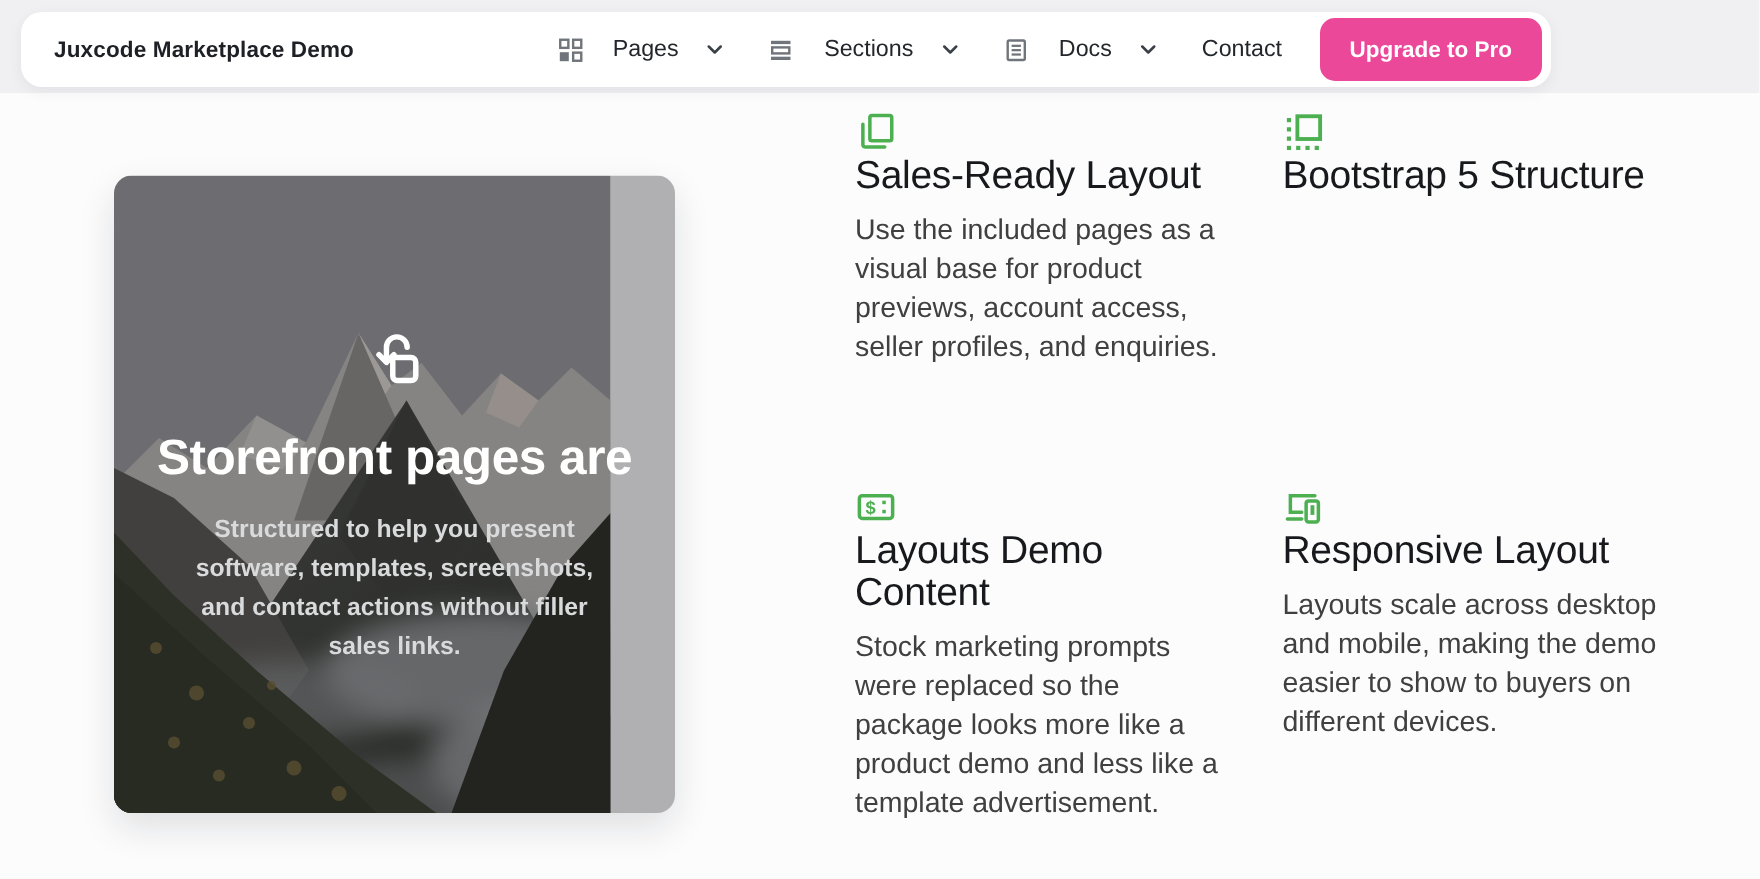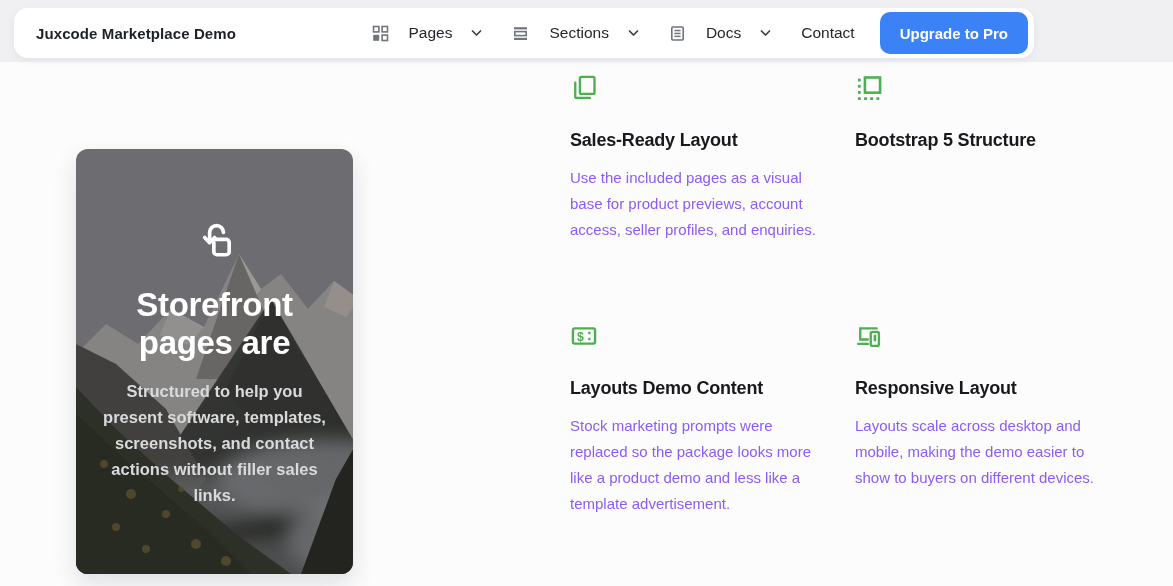--- a/index.html
+++ b/index.html
@@ -19,7 +19,7 @@
   .nav-item { display:flex; align-items:center; gap:20px; padding:0 15px; font-size:15.5px; color:#23272c; cursor:pointer; white-space:nowrap; }
   .nav-item svg { display:block; }
   .chev { margin-left:-1px; }
-  .cta { margin-left:10px; height:42px; background:#3b82f6; color:#fff; border:none; border-radius:10px;
+  .cta { margin-left:10px; height:42px; background:#ec4899; color:#fff; border:none; border-radius:10px;
          padding:0 20px; font-family:inherit; font-size:15px; font-weight:700; cursor:pointer; }
 
   

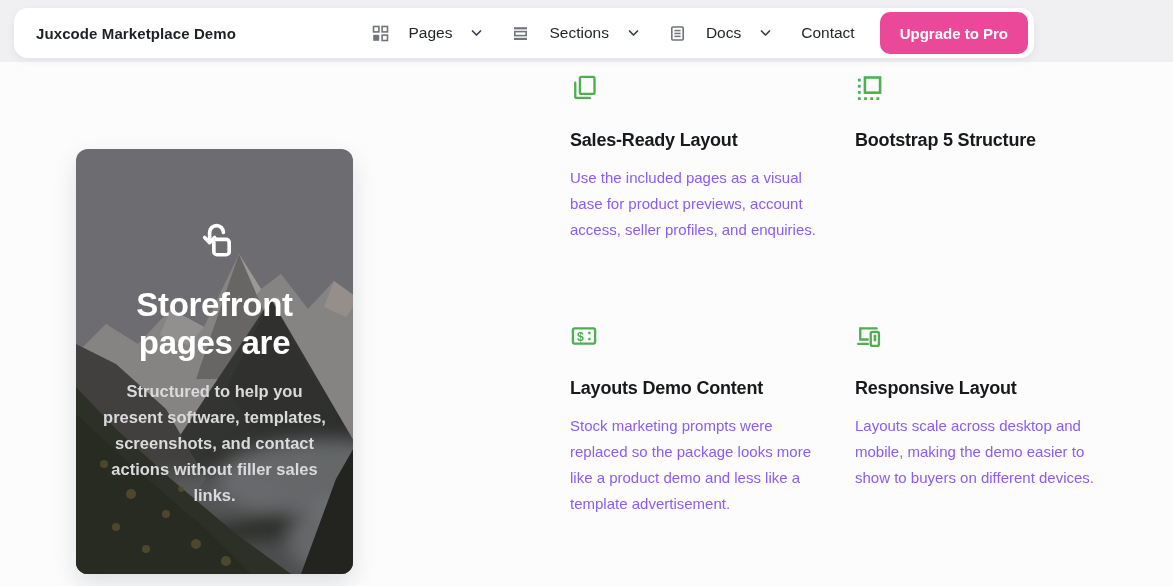--- a/index.html
+++ b/index.html
@@ -38,7 +38,7 @@
               grid-template-columns:250px 250px; column-gap:35px; row-gap:79px; }
   .feature { }
   .f-icon { height:28px; }
-  .f-title { margin-top:24px; font-size:18px; font-weight:700; color:#17191c; letter-spacing:-.2px; line-height:28px; }
+  .f-title { font-size:26px; font-weight:400; color:#17191c; letter-spacing:-.2px; line-height:28px; }
   .f-body { margin-top:11px; font-size:15px; line-height:26px; color:#8b5cf6; }
 </style>
 </head>

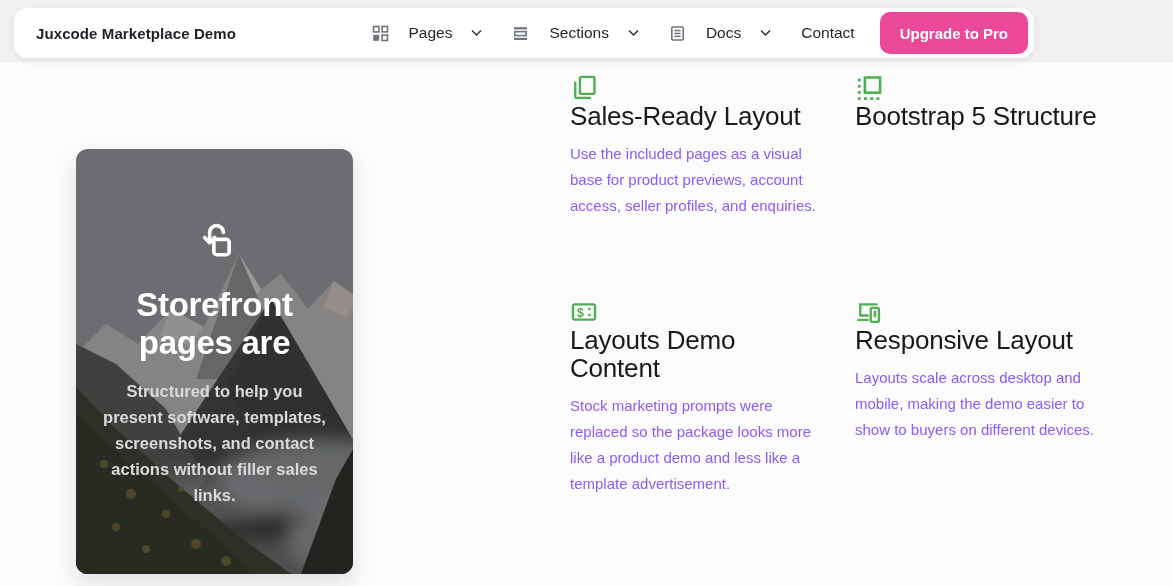--- a/index.html
+++ b/index.html
@@ -39,7 +39,7 @@
   .feature { }
   .f-icon { height:28px; }
   .f-title { font-size:26px; font-weight:400; color:#17191c; letter-spacing:-.2px; line-height:28px; }
-  .f-body { margin-top:11px; font-size:15px; line-height:26px; color:#8b5cf6; }
+  .f-body { margin-top:11px; font-size:19px; line-height:26px; color:#404040; }
 </style>
 </head>
 <body>

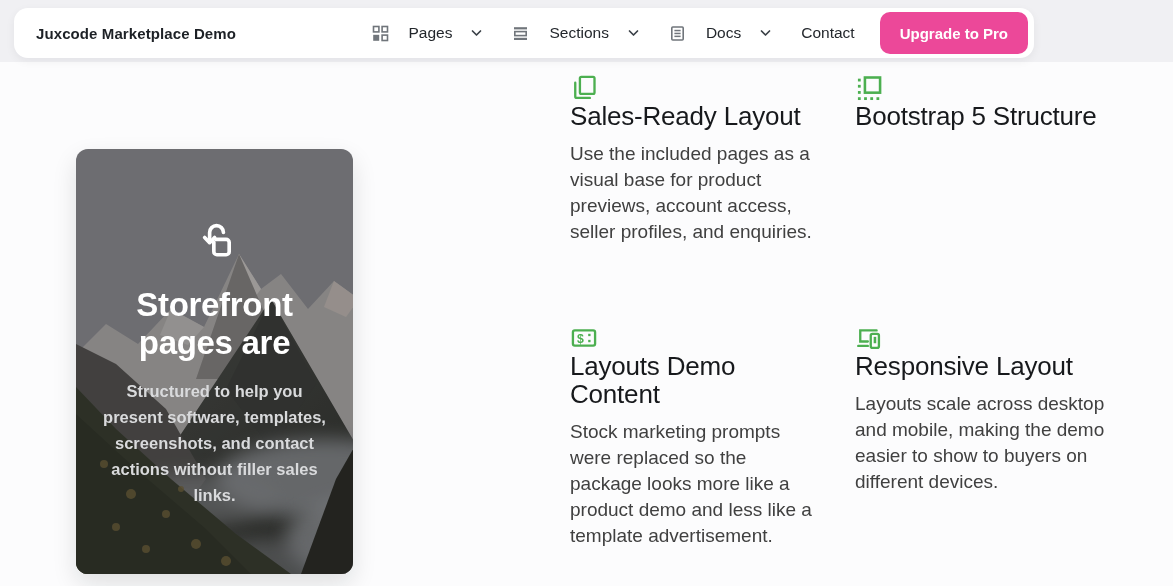--- a/index.html
+++ b/index.html
@@ -23,7 +23,7 @@
          padding:0 20px; font-family:inherit; font-size:15px; font-weight:700; cursor:pointer; }
 
   
-  .hero-card { position:absolute; left:76px; top:149px; width:277px; height:425px; border-radius:12px;
+  .hero-card { position:absolute; left:76px; top:117px; width:374px; height:425px; border-radius:12px;
                overflow:hidden; cursor:pointer; box-shadow:0 10px 24px rgba(20,22,26,.12); }
   .hero-card > svg.scene { position:absolute; inset:0; }
   .hero-overlay { position:absolute; inset:0; background:rgba(28,29,32,.34); }

